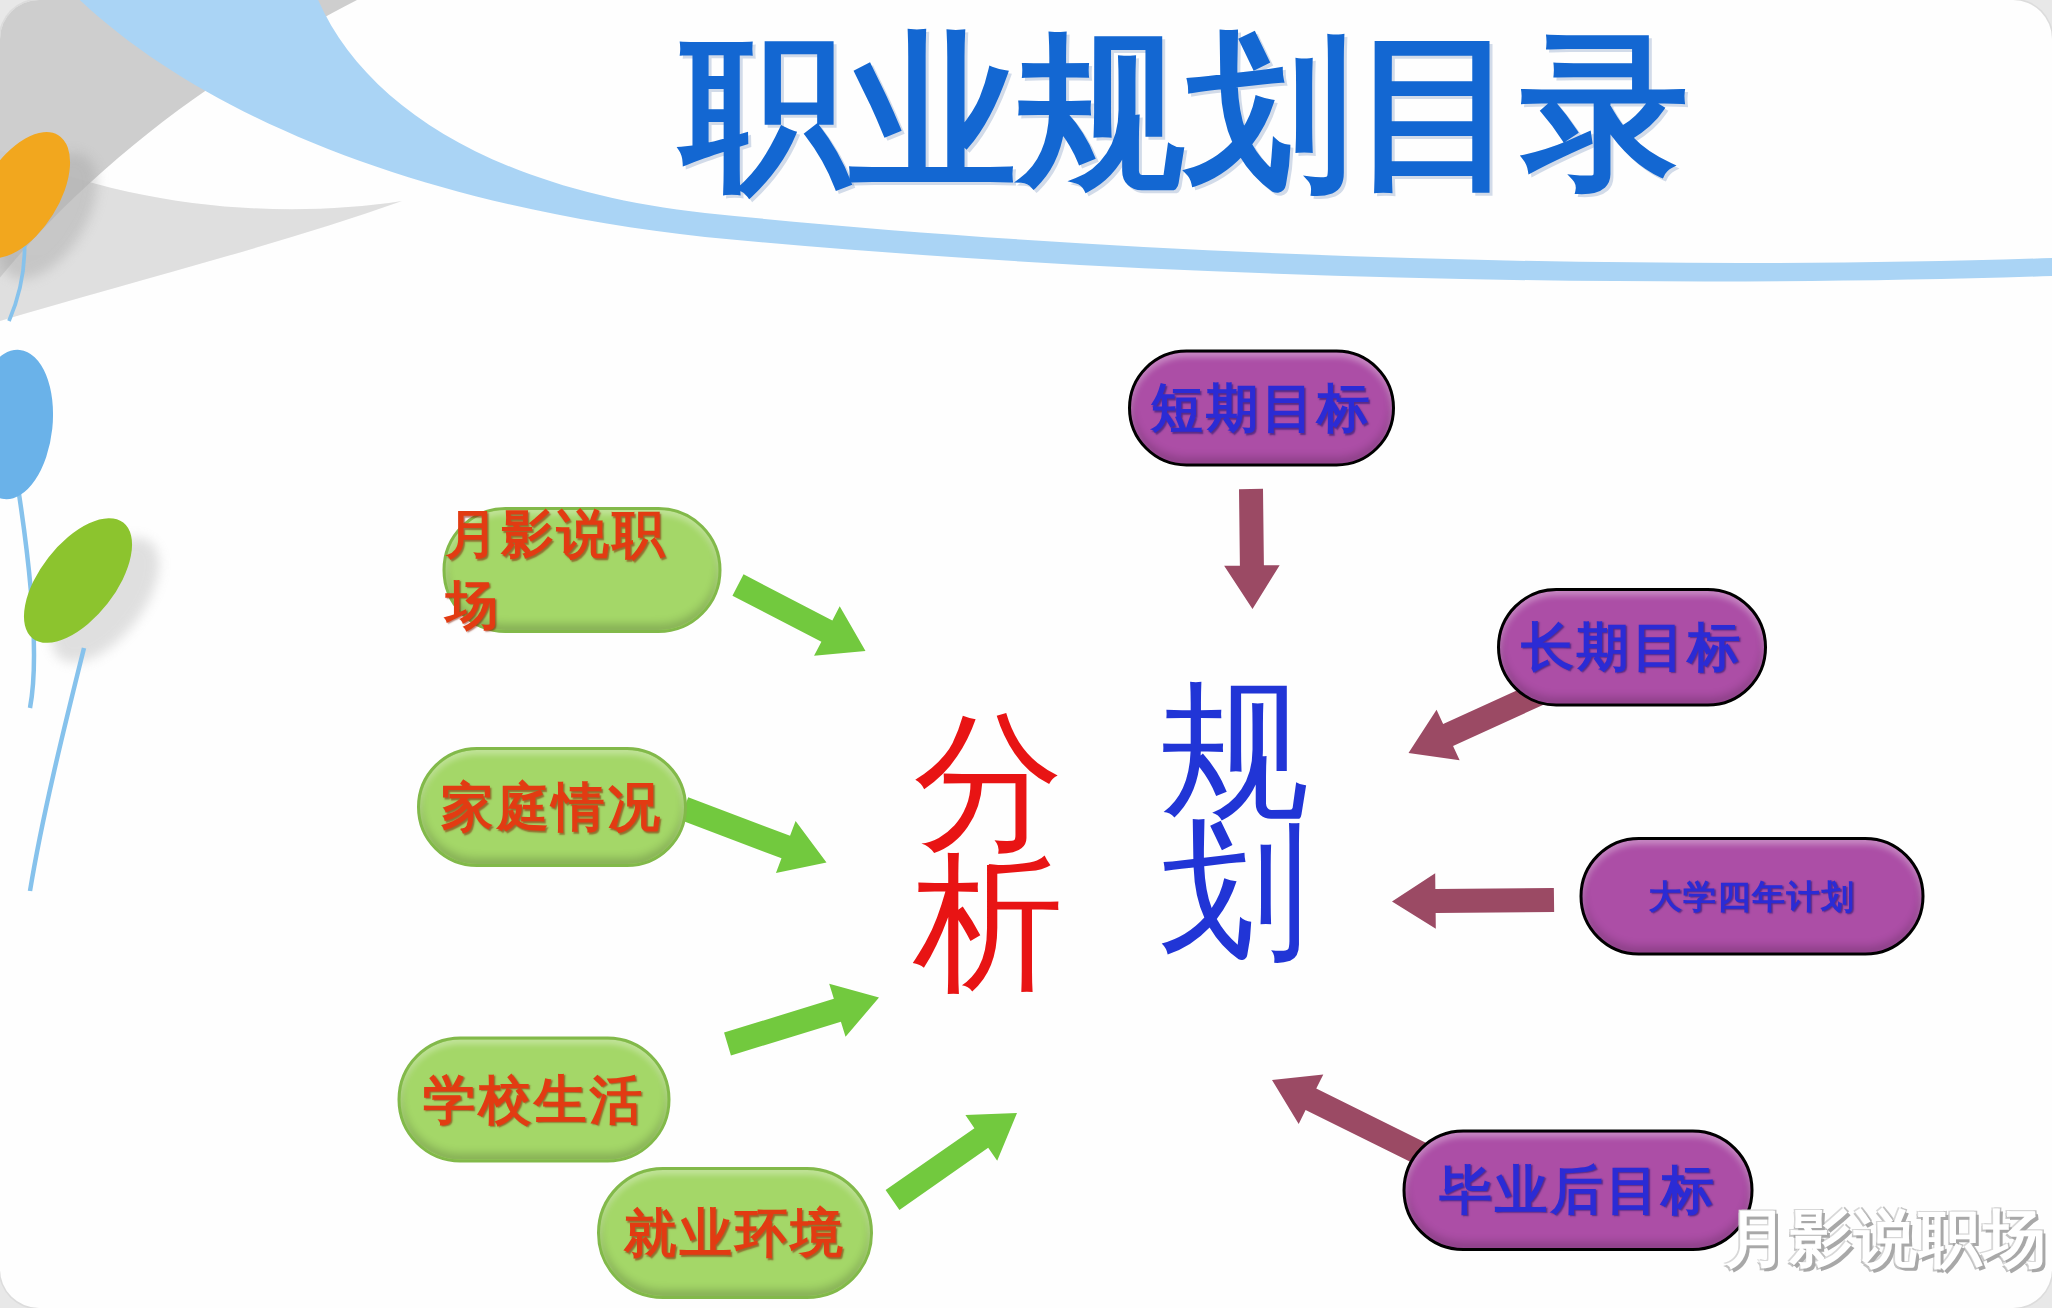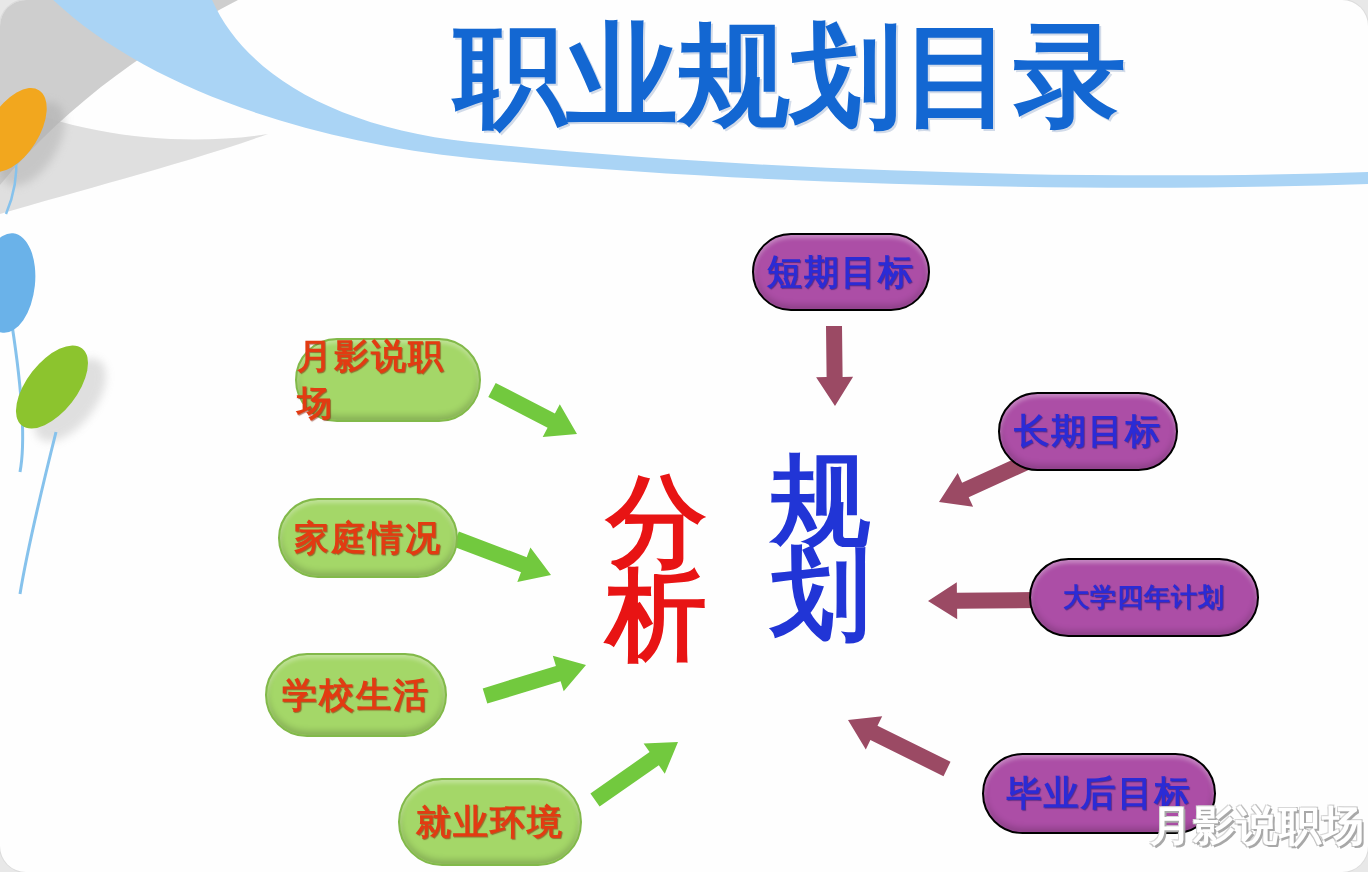--- a/index.html
+++ b/index.html
@@ -20,7 +20,7 @@
   }
 
   .center-word{
-    position:absolute;font-weight:700;text-align:center;
+    position:absolute;font-weight:400;text-align:right;
     width:1.05em;line-height:0.93;word-break:break-all;
   }
   .center-analysis{left:604px;top:475px;font-size:100px;color:#e81414;}

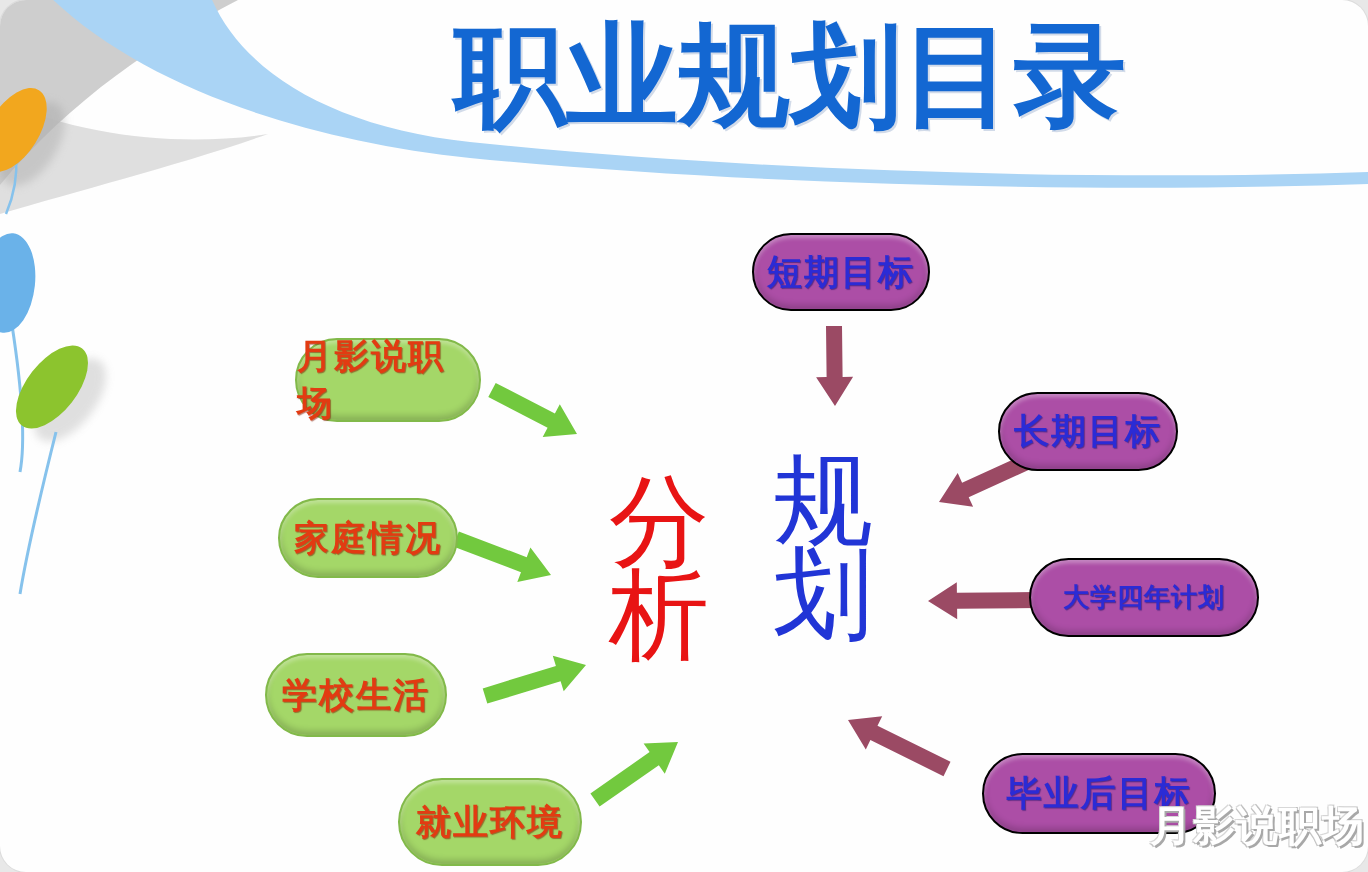--- a/index.html
+++ b/index.html
@@ -42,7 +42,7 @@
   .b-employment {left:398px;top:778px;width:180px;height:84px;}
   .b-short      {left:752px;top:233px;width:174px;height:74px;}
   .b-long       {left:998px;top:392px;width:176px;height:75px;}
-  .b-fouryear   {left:1029px;top:558px;width:226px;height:75px;font-size:26px;letter-spacing:1px;}
+  .b-fouryear   {left:1053px;top:558px;width:226px;height:75px;font-size:22px;letter-spacing:1px;}
   .b-postgrad   {left:982px;top:753px;width:230px;height:77px;}
 
   .watermark{

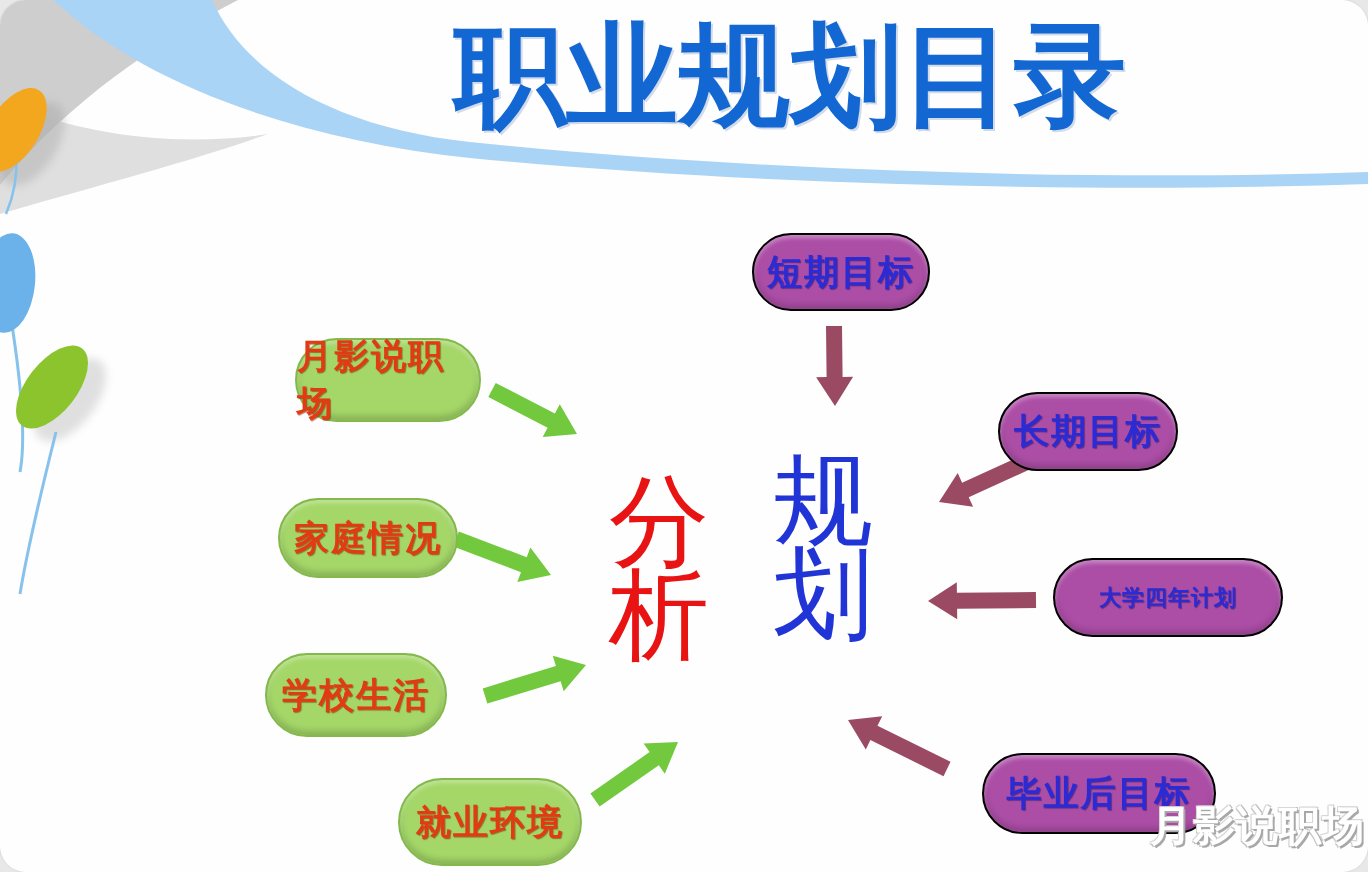--- a/index.html
+++ b/index.html
@@ -38,7 +38,7 @@
 
   .b-self       {left:295px;top:338px;width:182px;height:80px;}
   .b-family     {left:278px;top:498px;width:176px;height:76px;text-align:right;}
-  .b-school     {left:265px;top:653px;width:178px;height:80px;}
+  .b-school     {left:265px;top:691px;width:178px;height:80px;}
   .b-employment {left:398px;top:778px;width:180px;height:84px;}
   .b-short      {left:752px;top:233px;width:174px;height:74px;}
   .b-long       {left:998px;top:392px;width:176px;height:75px;}

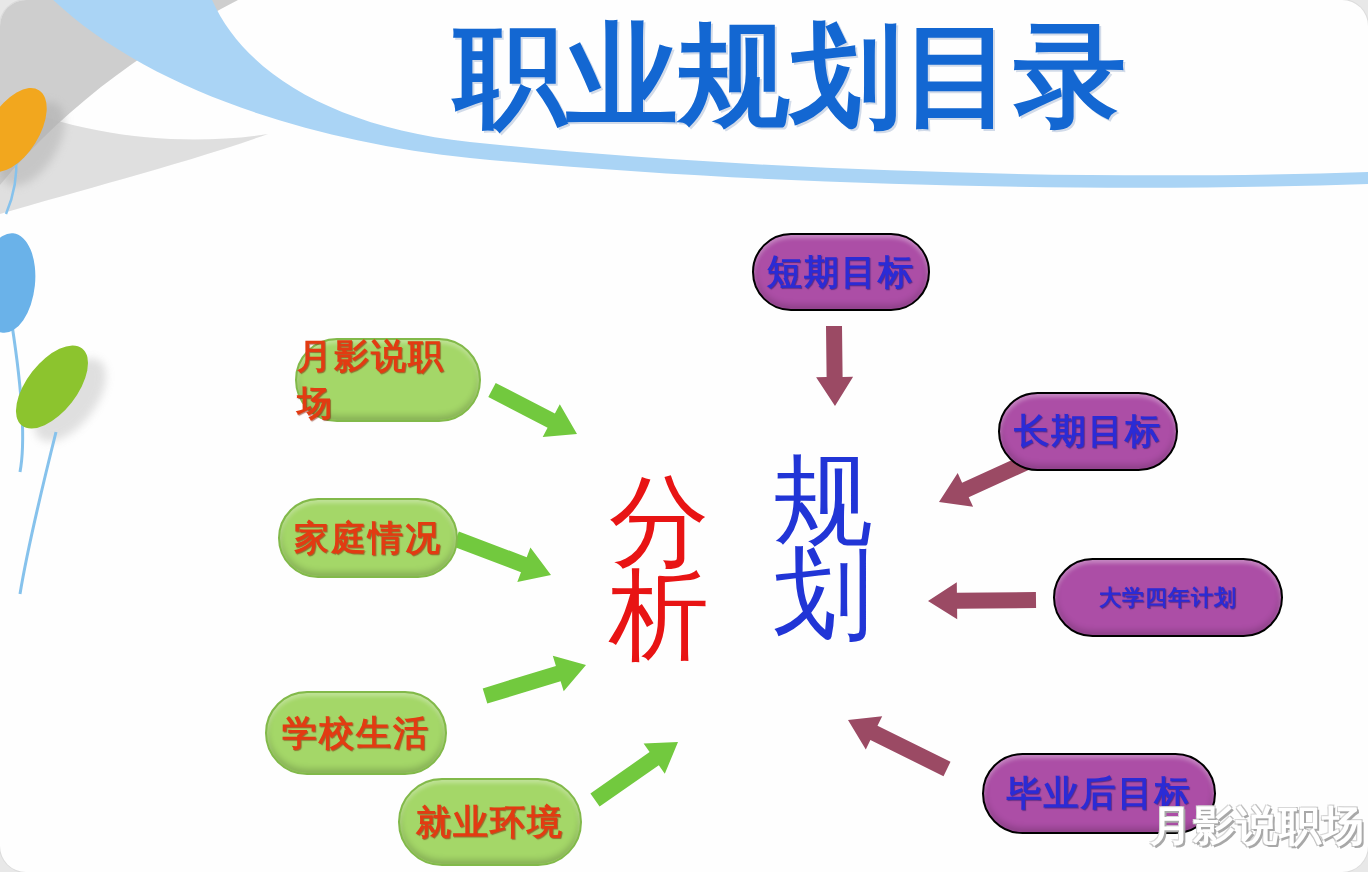--- a/index.html
+++ b/index.html
@@ -43,7 +43,7 @@
   .b-short      {left:752px;top:233px;width:174px;height:74px;}
   .b-long       {left:998px;top:392px;width:176px;height:75px;}
   .b-fouryear   {left:1053px;top:558px;width:226px;height:75px;font-size:22px;letter-spacing:1px;}
-  .b-postgrad   {left:982px;top:753px;width:230px;height:77px;}
+  .b-postgrad   {left:935px;top:753px;width:230px;height:77px;}
 
   .watermark{
     position:absolute;left:1150px;top:798px;z-index:3;

